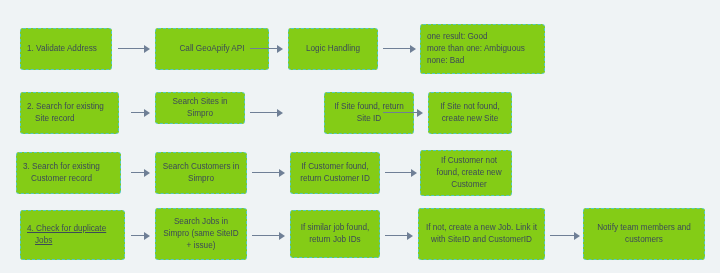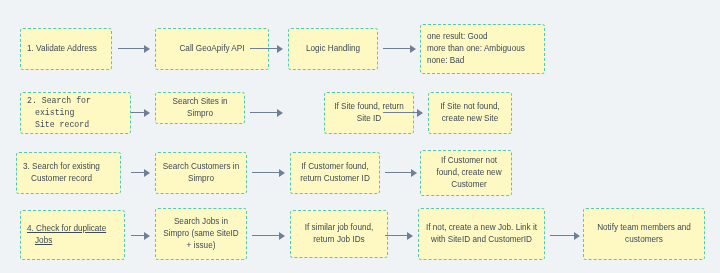--- a/index.html
+++ b/index.html
@@ -32,7 +32,7 @@
   .node {
     position: absolute;
     box-sizing: border-box;
-    background: #fef9c3;
+    background: #84cc16;
     border: 1.3px dashed #52c8c2;
     border-radius: 3px;
     display: flex;

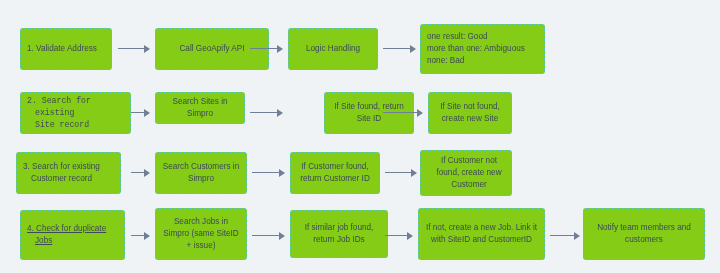--- a/index.html
+++ b/index.html
@@ -116,7 +116,7 @@
 none: Bad</span>
   </div>
 
-  <div class="node step" style="left:20px; top:92px; width:111px; height:42px;font-family:Liberation Mono, monospace;">
+  <div class="node step" style="left:20px; top:92px; width:99px; height:42px;">
     <span class="txt">2.  Search for existing
 Site record</span>
   </div>

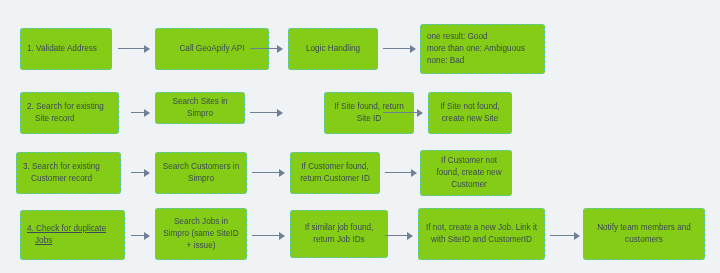--- a/index.html
+++ b/index.html
@@ -192,7 +192,7 @@
     <span class="shaft"></span>
     <span class="head"></span>
   </div>
-  <div class="node" style="left:290px; top:210px; width:98px; height:48px;">
+  <div class="node" style="left:290px; top:210px; width:90px; height:48px;">
     <span class="txt">If similar job found,
 return Job IDs</span>
   </div>

